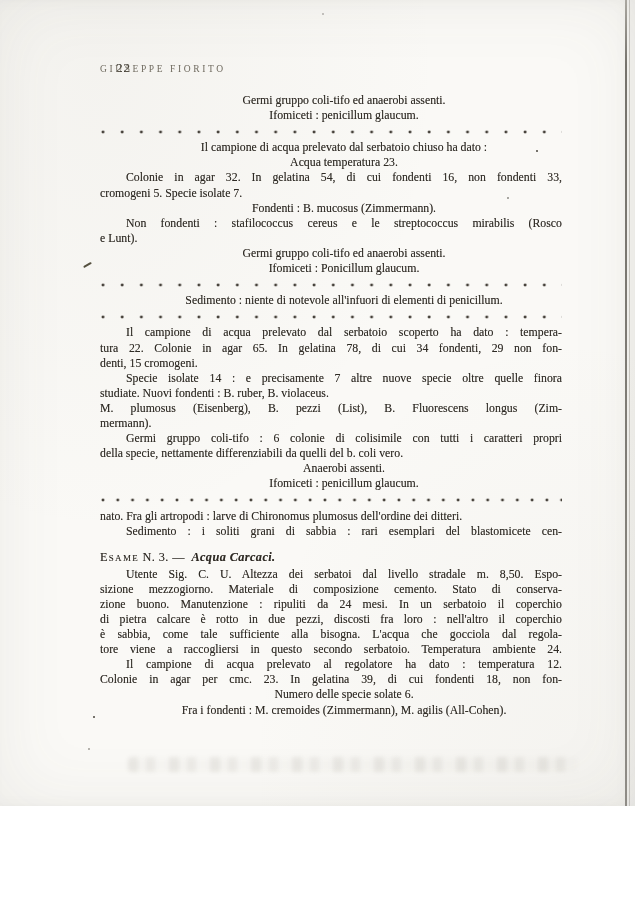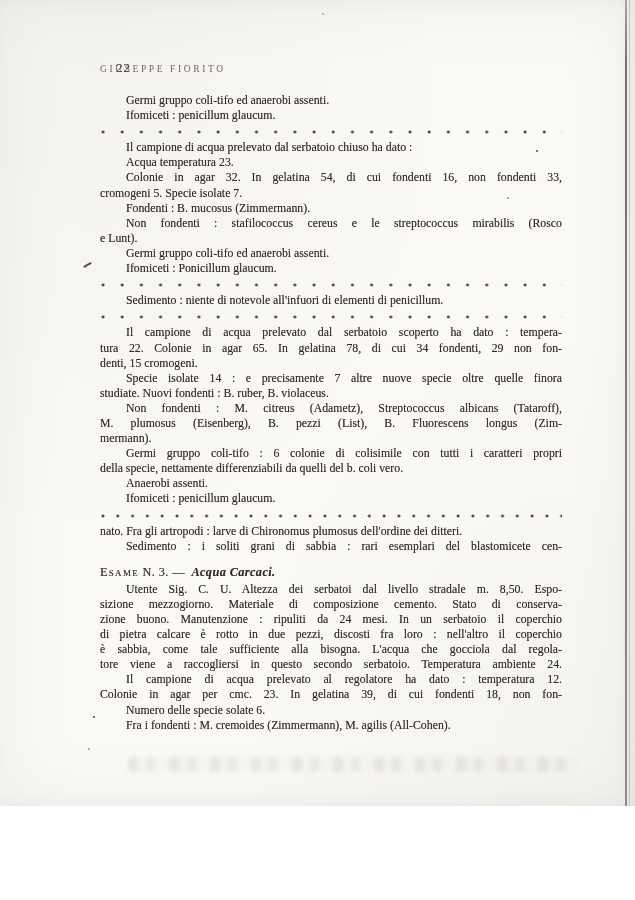--- a/index.html
+++ b/index.html
@@ -32,7 +32,7 @@
     text-shadow:0 0 0.5px rgba(47,43,37,0.45);
   }
   .line { height:15.1px; }
-  .line.ind { text-indent:26px; }
+  .line.ind { text-indent:26px;text-align:center; }
   .line.jst { text-align:justify; text-align-last:justify; }
 
   .dots {

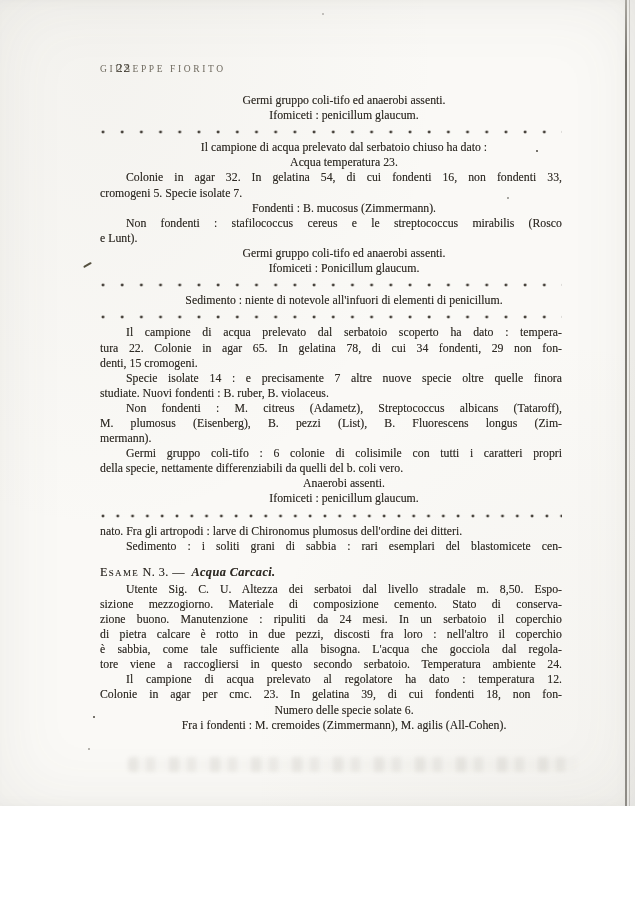--- a/index.html
+++ b/index.html
@@ -105,7 +105,6 @@
       <div class="line">denti, 15 cromogeni.</div>
       <div class="line ind jst">Specie isolate 14 : e precisamente 7 altre nuove specie oltre quelle finora</div>
       <div class="line">studiate. Nuovi fondenti : B. ruber, B. violaceus.</div>
-      <div class="line ind jst">Non fondenti : M. citreus (Adametz), Streptococcus albicans (Tataroff),</div>
       <div class="line jst">M. plumosus (Eisenberg), B. pezzi (List), B. Fluorescens longus (Zim-</div>
       <div class="line">mermann).</div>
       <div class="line ind jst">Germi gruppo coli-tifo : 6 colonie di colisimile con tutti i caratteri propri</div>

